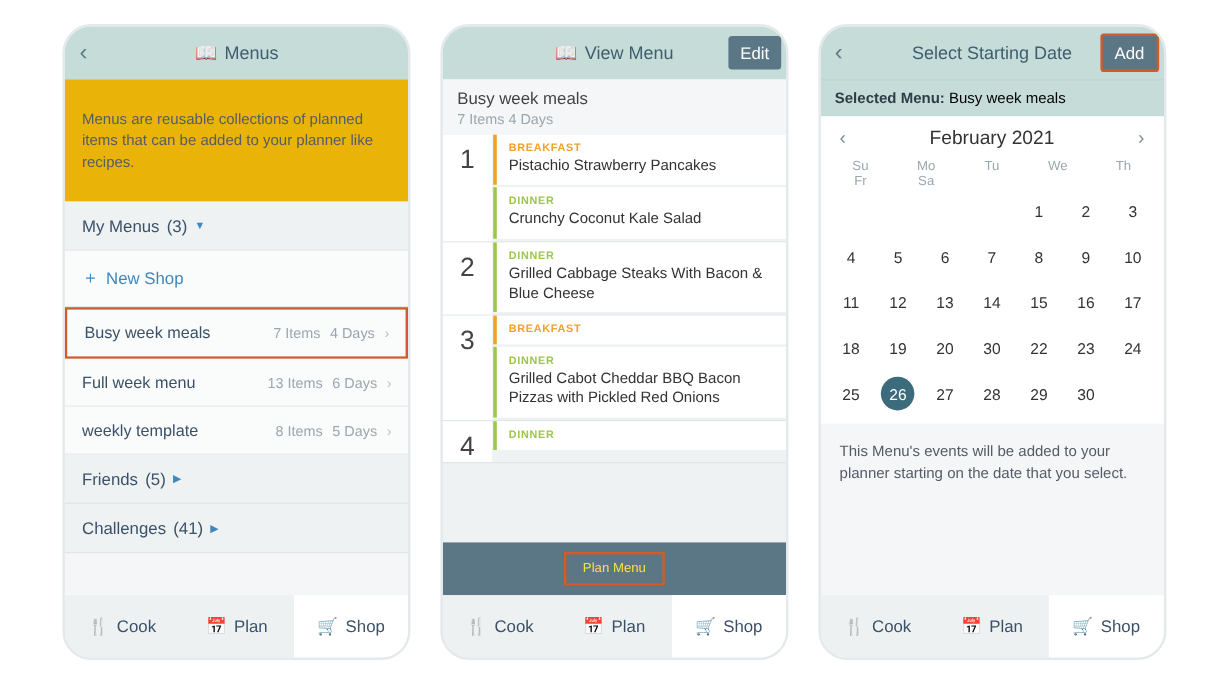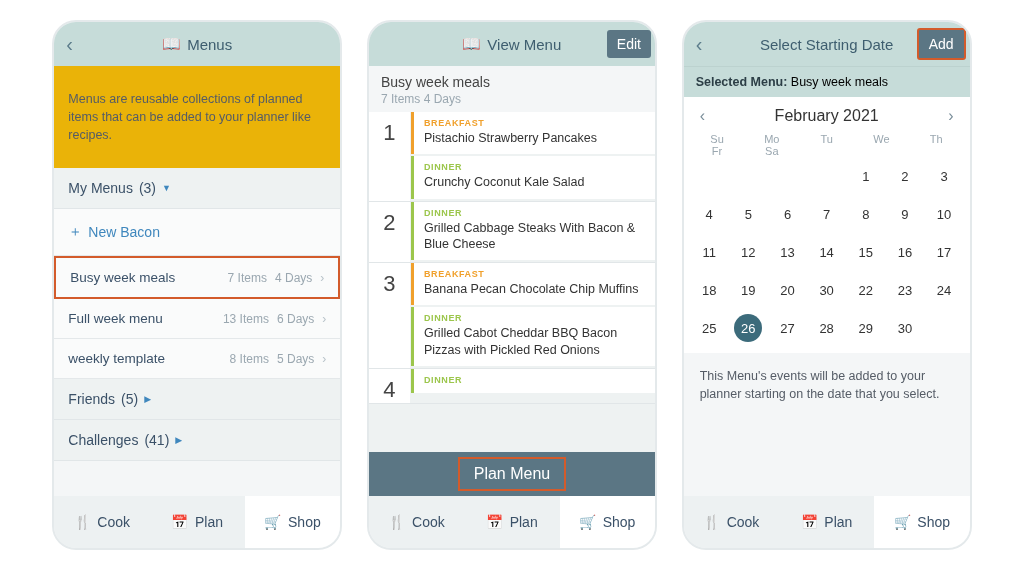--- a/index.html
+++ b/index.html
@@ -72,7 +72,7 @@
   </div>
   <div class="blue-link">
     <span>＋</span>
-    <span>New Bacon</span>
+    <span>New Shop</span>
   </div>
   <div id="menu-rows">
       <div class="menu-row hl">

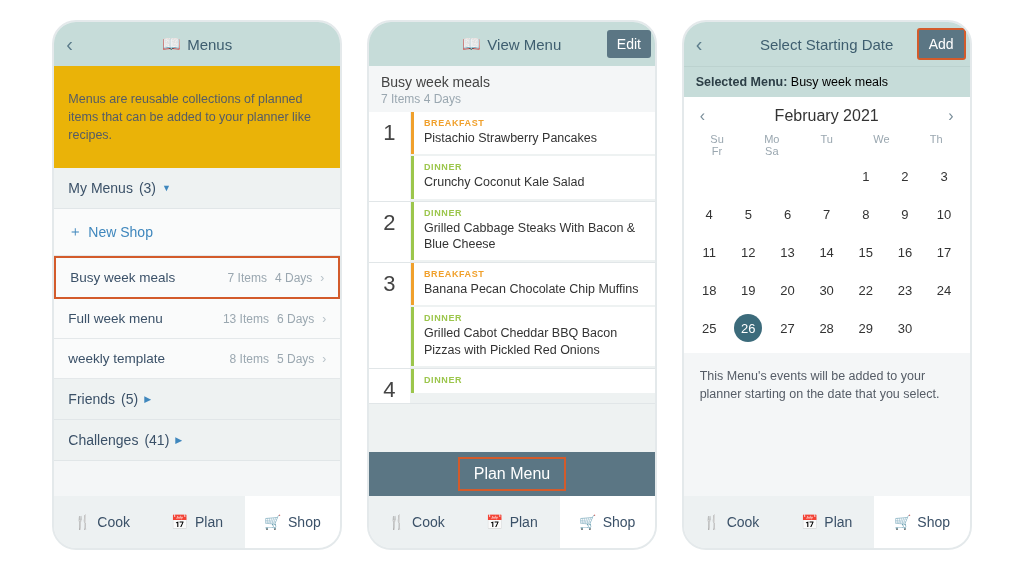--- a/index.html
+++ b/index.html
@@ -160,7 +160,6 @@
         <div class="meals">
           <div class="meal breakfast">
             <div class="label">BREAKFAST</div>
-      <div class="dish">Banana Pecan Chocolate Chip Muffins</div>
           </div>
           <div class="meal dinner">
             <div class="label">DINNER</div>

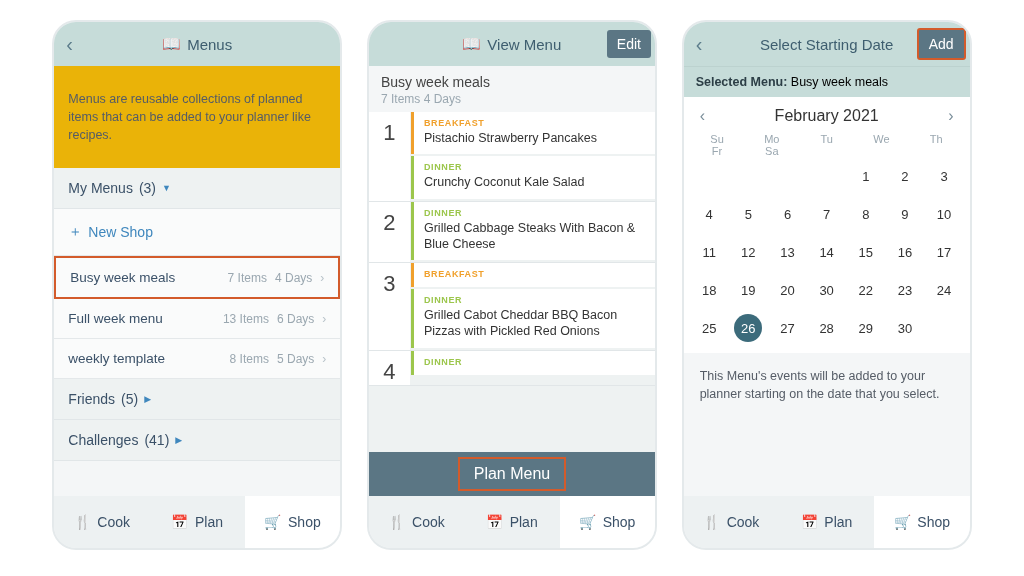--- a/index.html
+++ b/index.html
@@ -37,7 +37,7 @@
   .meal.dinner .label { color:#9cc64c; }
   .meal .dish { font-size:12.5px; color:#333; margin-top:2px; line-height:1.3; }
   .planbar { background:#5b7684; height:44px; display:flex; align-items:center; justify-content:center; }
-  .planbtn { background:#5b7684; color:#ffffff; padding:6px 14px; font-size:16px; border:2px solid #d35b2b; cursor:pointer; }
+  .planbtn { background:#5b7684; color:#fde047; padding:6px 14px; font-size:11px; border:2px solid #d35b2b; cursor:pointer; }
   
   .selmenu { background:#c6dcd9; padding:8px 12px; border-top:1px solid #bcd2cf; font-size:12.5px; }
   .selmenu b { font-weight:600; color:#2c3e46;margin-top:17px; }

